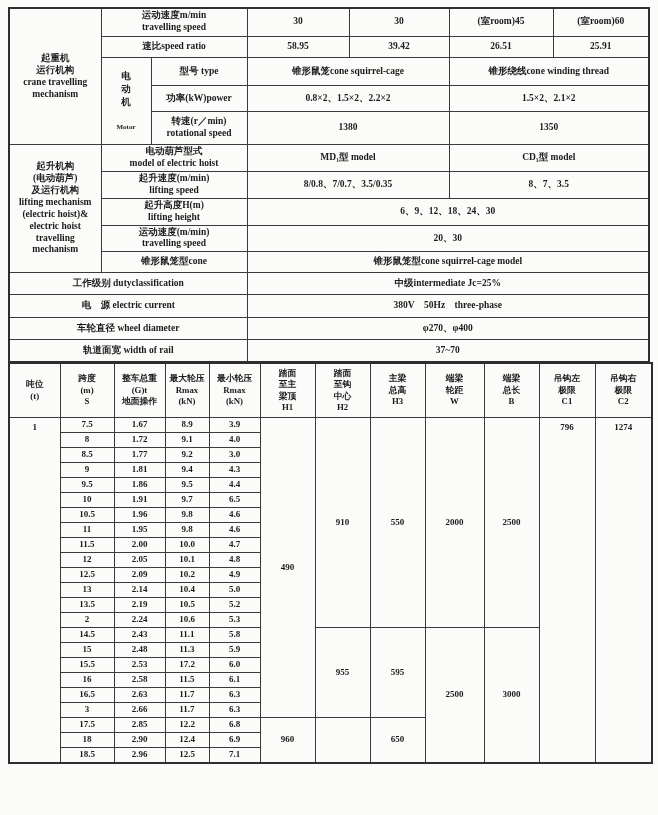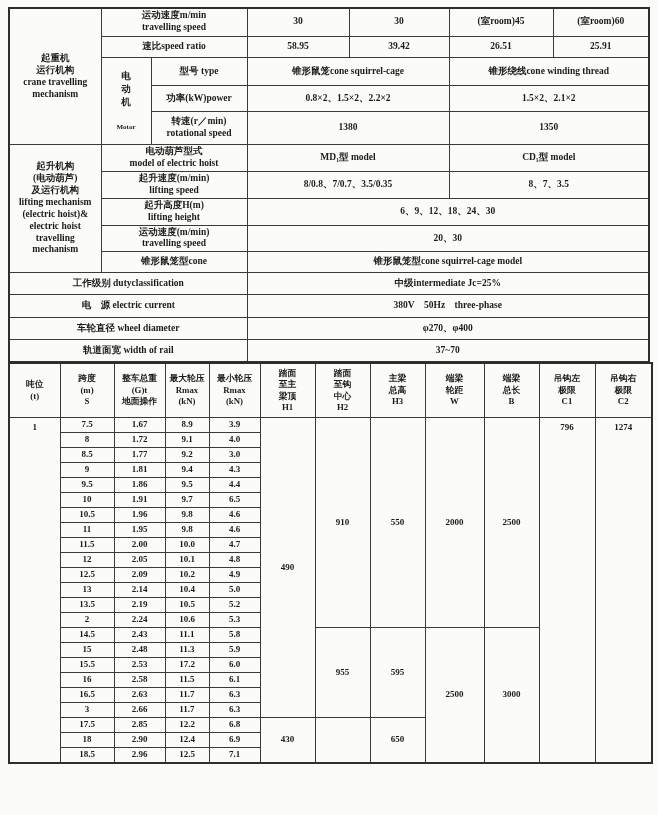--- a/index.html
+++ b/index.html
@@ -340,7 +340,7 @@
           <td>2.85</td>
           <td>12.2</td>
           <td>6.8</td>
-          <td rowspan="3">430</td>
+          <td rowspan="3">960</td>
           <td rowspan="3"></td>
           <td rowspan="3">650</td>
         </tr>

